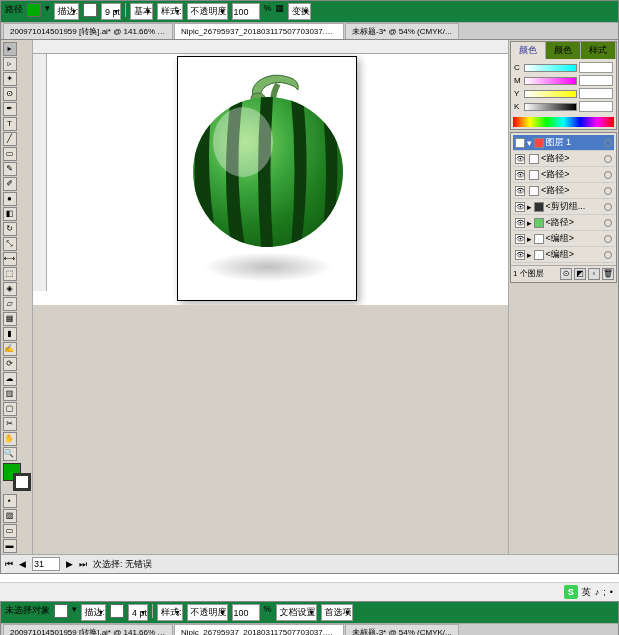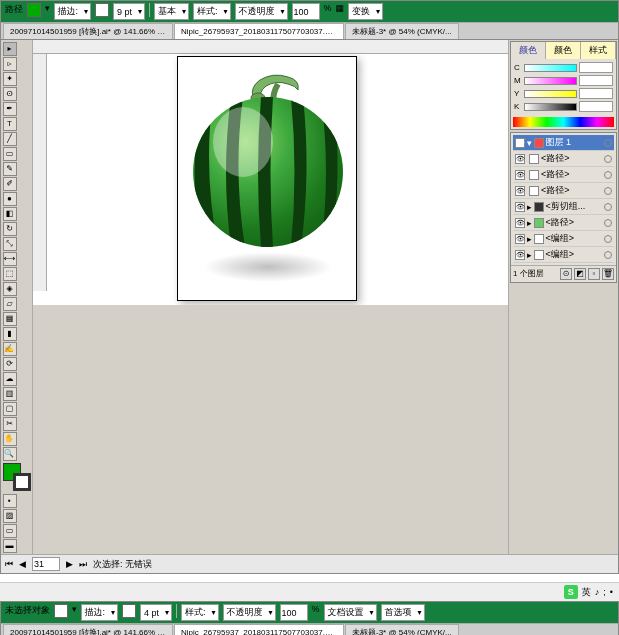--- a/index.html
+++ b/index.html
@@ -7,7 +7,7 @@
 .app{background:#d4d0c8;border:1px solid #888;margin-bottom:8px}
 .topbar{display:flex;padding:2px 4px;gap:4px;border-bottom:1px solid #aaa;background:#15803d}
 .topbar-label{font-size:9px}
-.dropdown{border:1px solid #999;background:#fff;padding:1px 12px 1px 3px;font-size:9px;position:relative;display:inline-flex;align-items:center}
+.dropdown{border:1px solid #999;background:#fff;padding:1px 0 1px 3px;font-size:9px;position:relative;display:inline-flex;align-items:center}
 .dropdown::after{content:'▾';position:absolute;right:2px;font-size:8px}
 .swatch{width:14px;height:14px;border:1px solid #666;background:#0a0}
 .swatch.white{background:#fff}

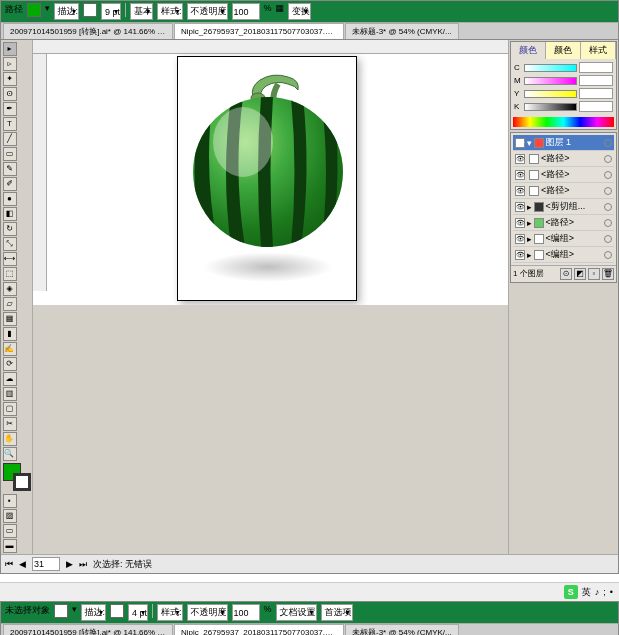--- a/index.html
+++ b/index.html
@@ -31,7 +31,7 @@
 .statusbar{display:flex;align-items:center;padding:2px 4px;gap:6px;border-top:1px solid #aaa;background:#e8e8e8;font-size:9px}
 .panels{width:110px;background:#d4d0c8;border-left:1px solid #aaa;display:flex;flex-direction:column}
 .panel{border:1px solid #888;background:#e4e0d8;margin:1px}
-.panel-tabs{display:flex;background:#fef9c3;font-size:8px}
+.panel-tabs{display:flex;background:#4d7c0f;font-size:8px}
 .ptab{padding:2px 4px;border-right:1px solid #aaa;flex:1;text-align:center;cursor:pointer}
 .ptab.active{background:#e4e0d8;color:#339}
 .panel-body{padding:2px}

